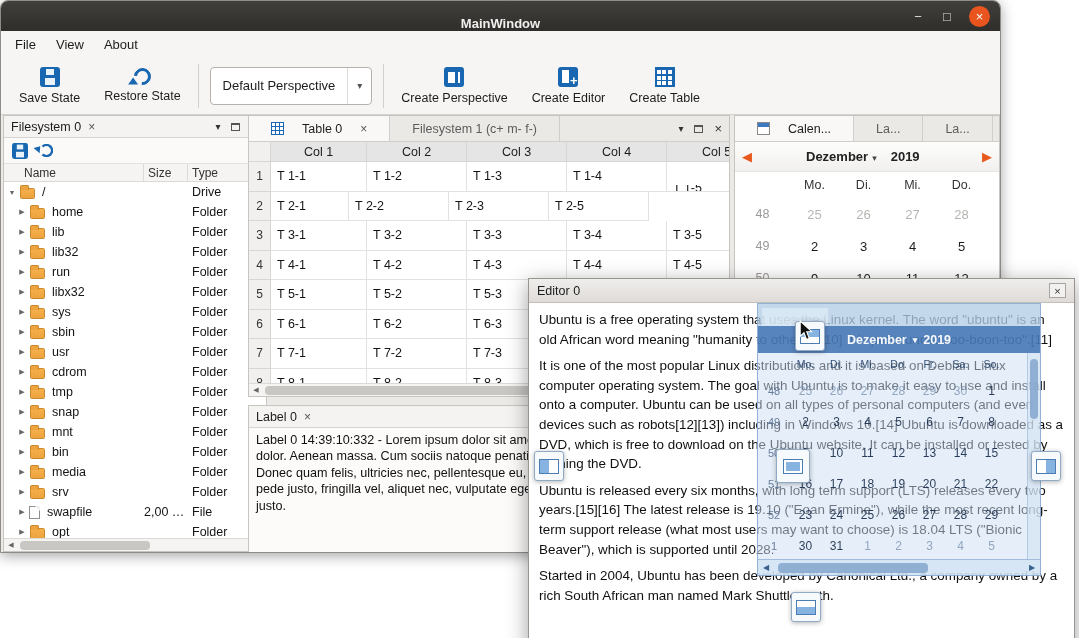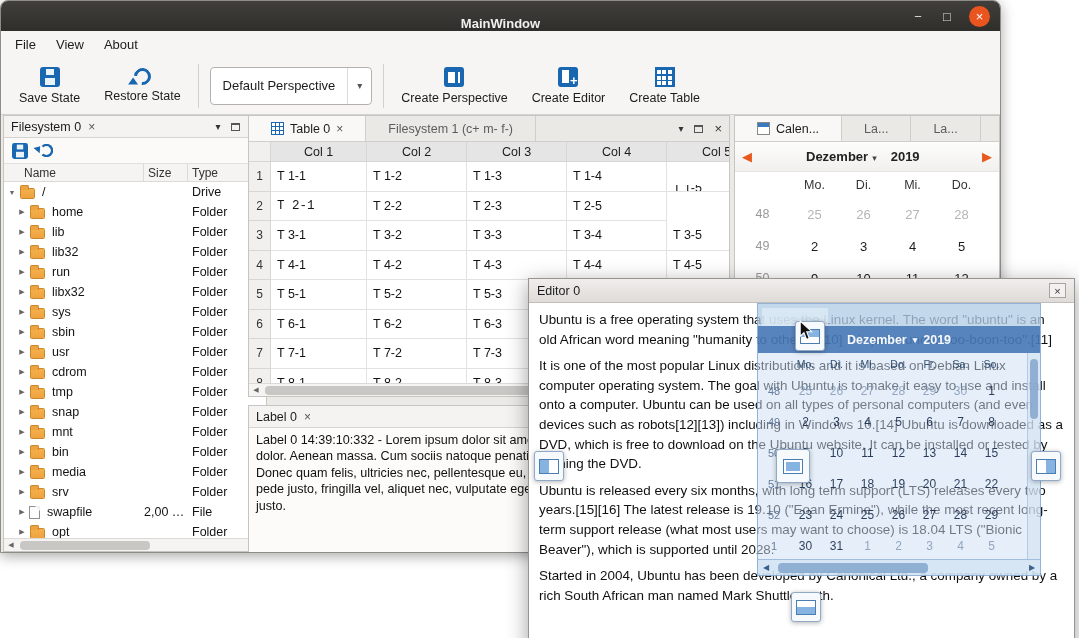--- a/index.html
+++ b/index.html
@@ -46,7 +46,7 @@
 .di-float{width:9px;height:8px;border:1px solid #555;border-top-width:2px}
 .di-close{font-size:13px;color:#333}
 .tabbar{height:26px;background:#ebe9e6;border-bottom:1px solid #d0cecb;display:flex;align-items:stretch;padding-right:7px}
-.tab{display:flex;align-items:center;gap:6px;padding:0 22px;font-size:12.5px;color:#1c1c1c;background:#f9f8f7;border-right:1px solid #d0cecb;white-space:nowrap}
+.tab{display:flex;align-items:center;gap:18px;padding:0 22px;font-size:12.5px;color:#1c1c1c;background:#f9f8f7;border-right:1px solid #d0cecb;white-space:nowrap}
 .tab.inactive{background:transparent;color:#5c5c5c}
 .tab-close{color:#555;font-size:12px}
 .tab-grid-ico{width:13px;height:13px;border:1.5px solid #1867b0;background:repeating-linear-gradient(0deg,transparent 0 3px,#1867b0 3px 4px),repeating-linear-gradient(90deg,transparent 0 3px,#1867b0 3px 4px),#fff;flex:none}

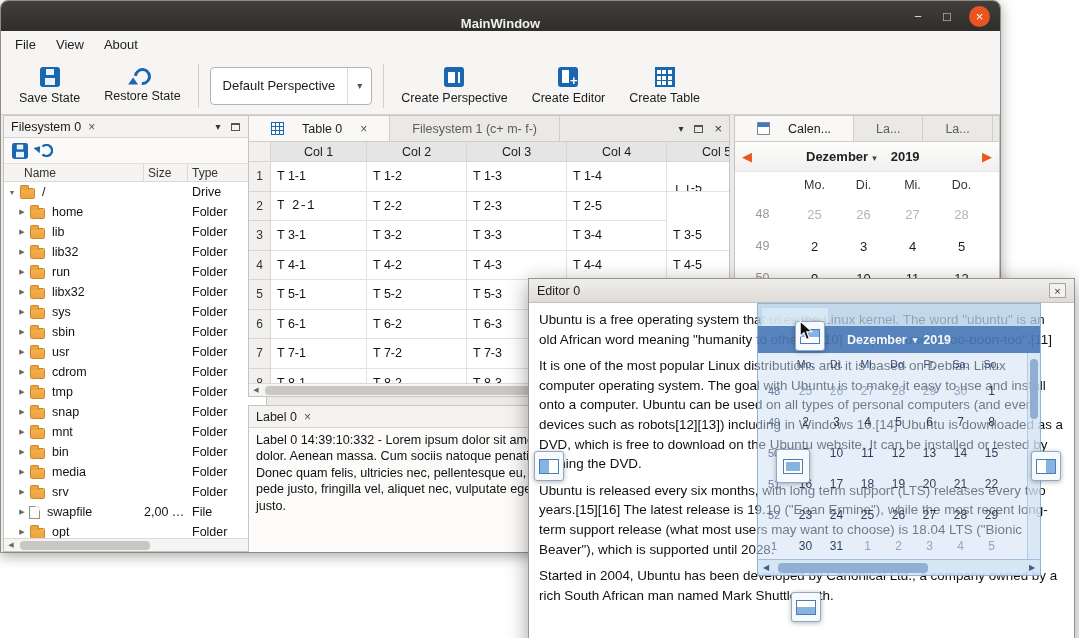--- a/index.html
+++ b/index.html
@@ -390,7 +390,7 @@
           </div>
           <div class="t-row">
             <div class="t-rowhead">2</div>
-            <div class="t-cell" style="width: 96px; font-family: Liberation Mono, monospace;">T 2-1</div>
+            <div class="t-cell" style="width: 78px;">T 2-1</div>
             <div class="t-cell" style="width: 100px;">T 2-2</div>
             <div class="t-cell" style="width: 100px;">T 2-3</div>
             <div class="t-cell" style="width: 100px;">T 2-5</div>

